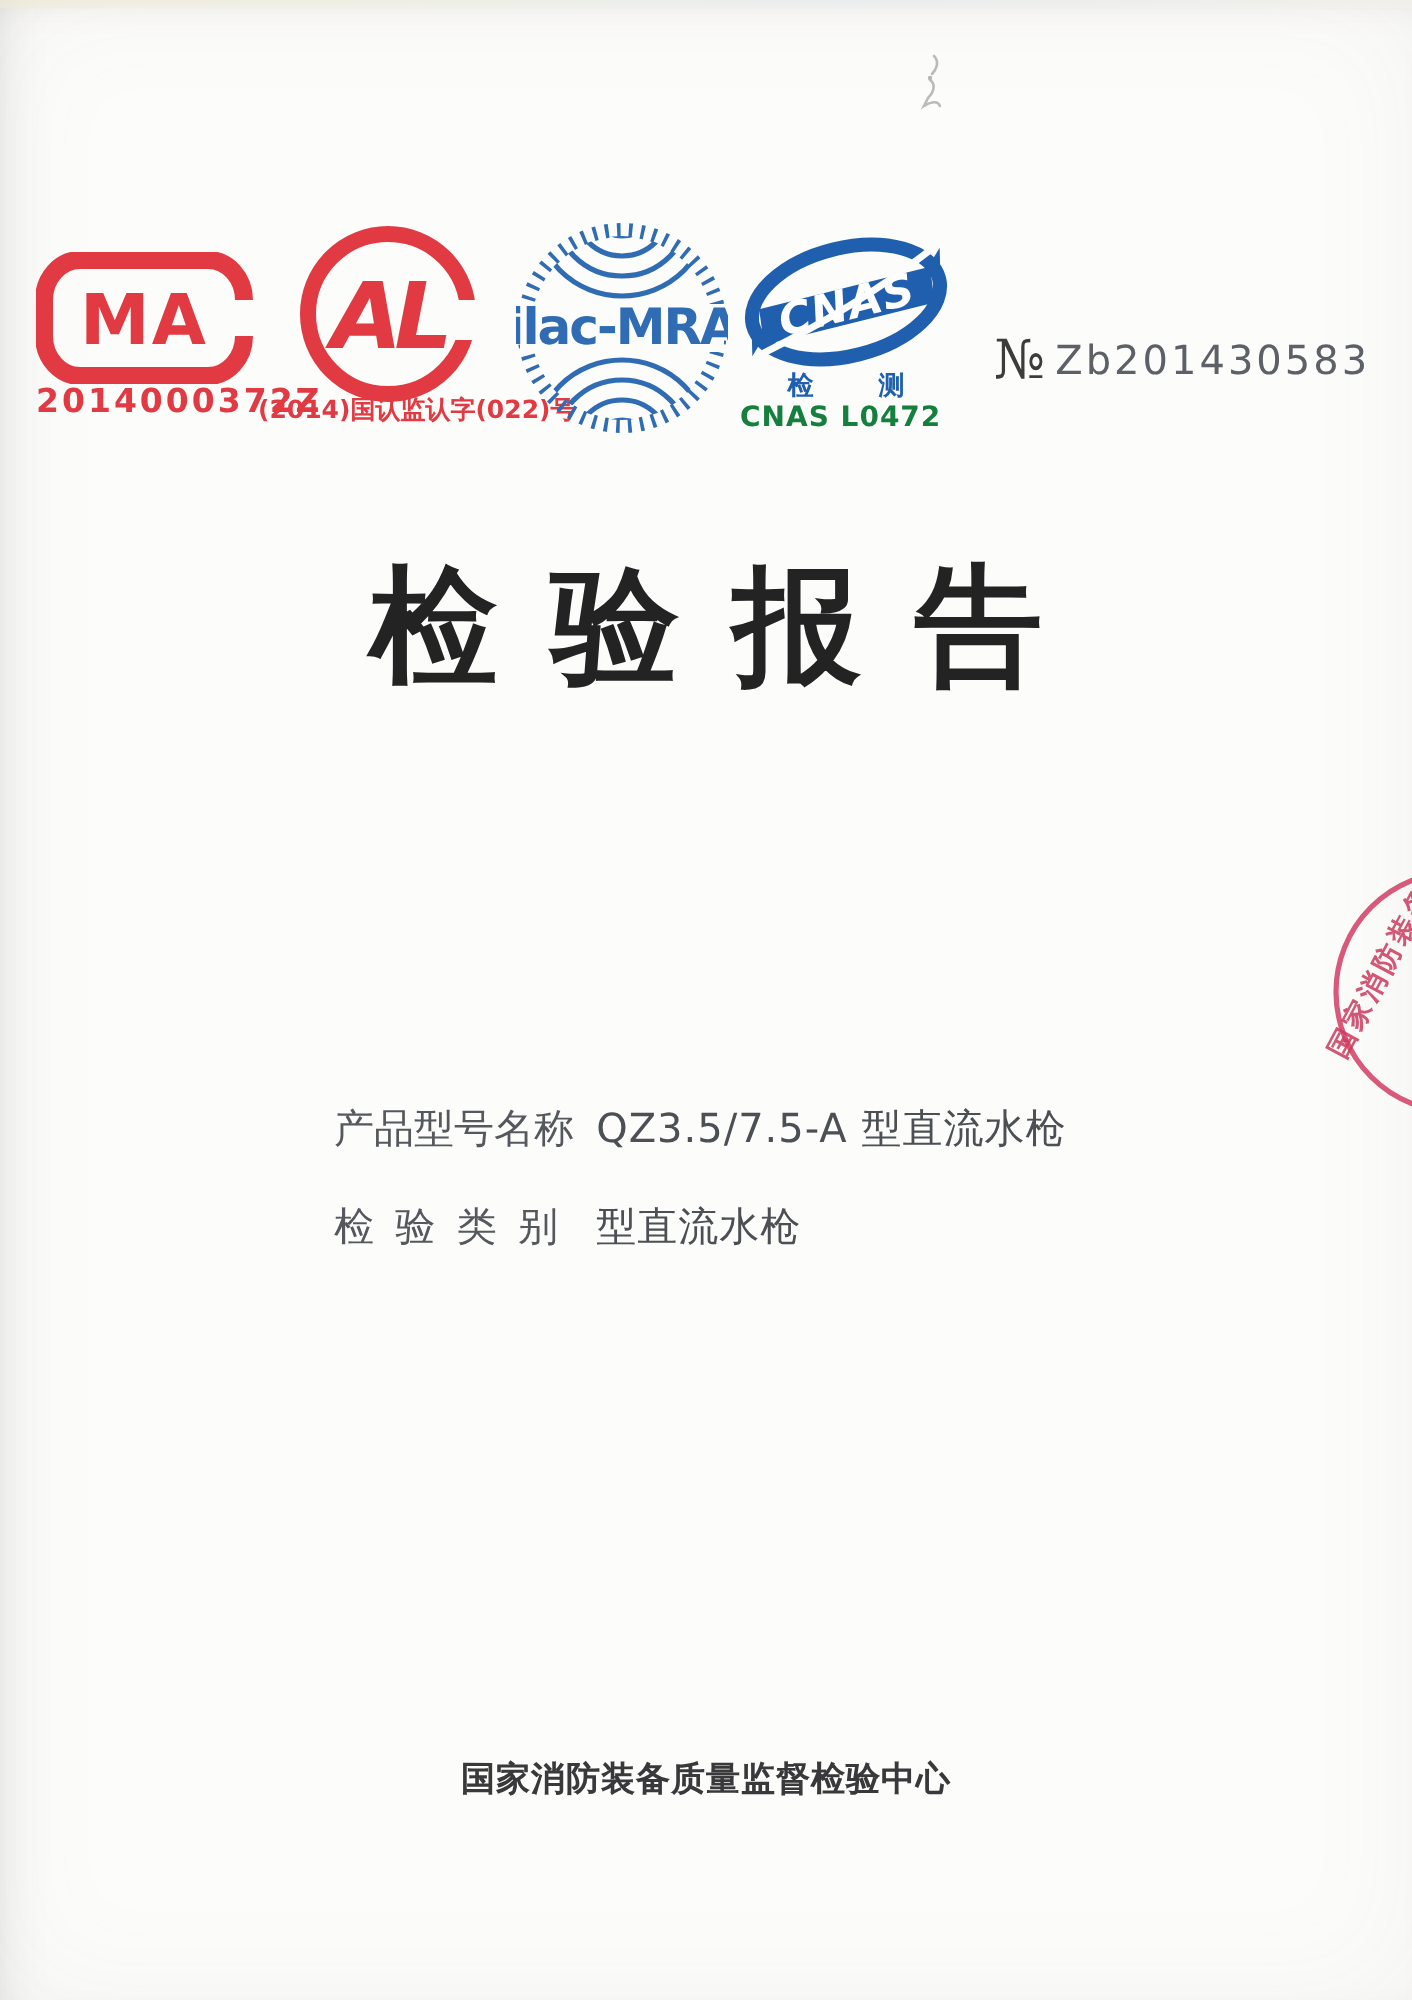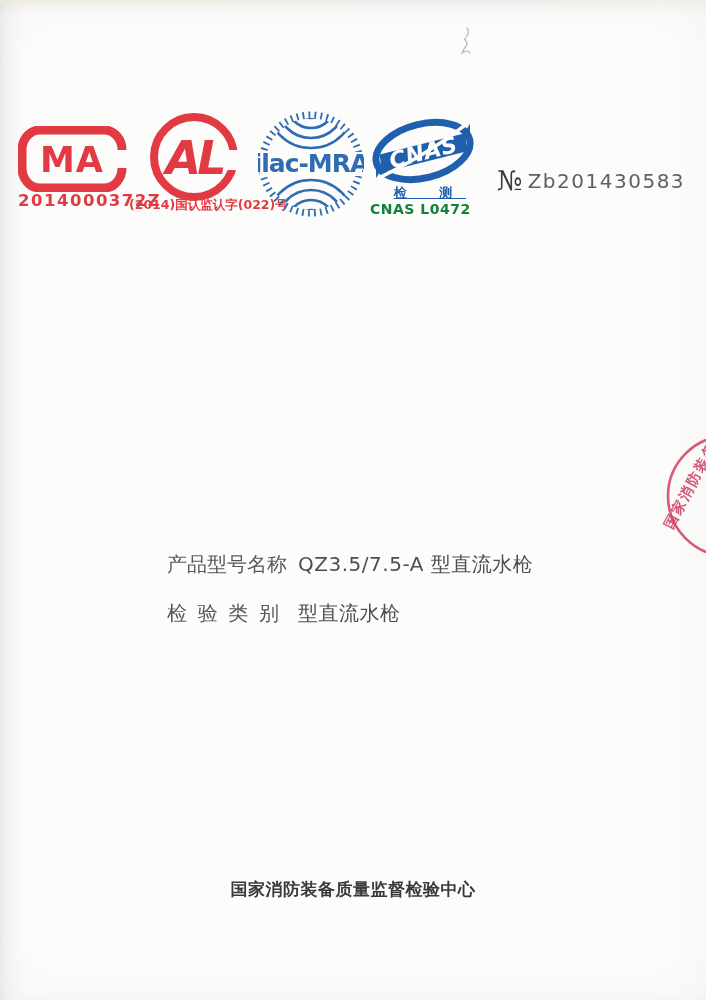--- a/index.html
+++ b/index.html
@@ -40,7 +40,7 @@
   .cnas { left: 370px; top: 114px; width: 106px; }
   .cnas-cn {
     margin-top: -4px; text-align: center; color: #1f5fae;
-    font-size: 13px; font-weight: bold; letter-spacing: 14px; text-indent: 14px; text-decoration: underline;
+    font-size: 13px; font-weight: bold; letter-spacing: 14px; text-indent: 14px;
   }
   .cnas-code {
     text-align: left; color: #15803d; font-size: 14px; font-weight: bold;

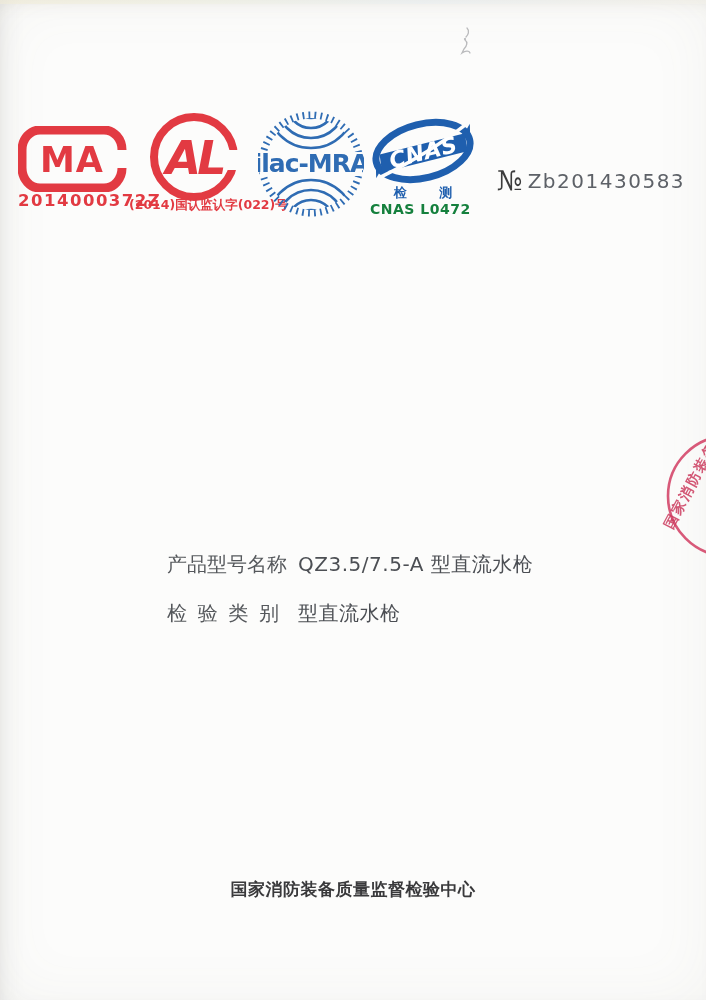--- a/index.html
+++ b/index.html
@@ -173,6 +173,7 @@
     <span class="no-value">Zb201430583</span>
   </div>
 
+  <h1 class="title">检验报告</h1>
 
   <div class="fields">
     <div class="field-row">

